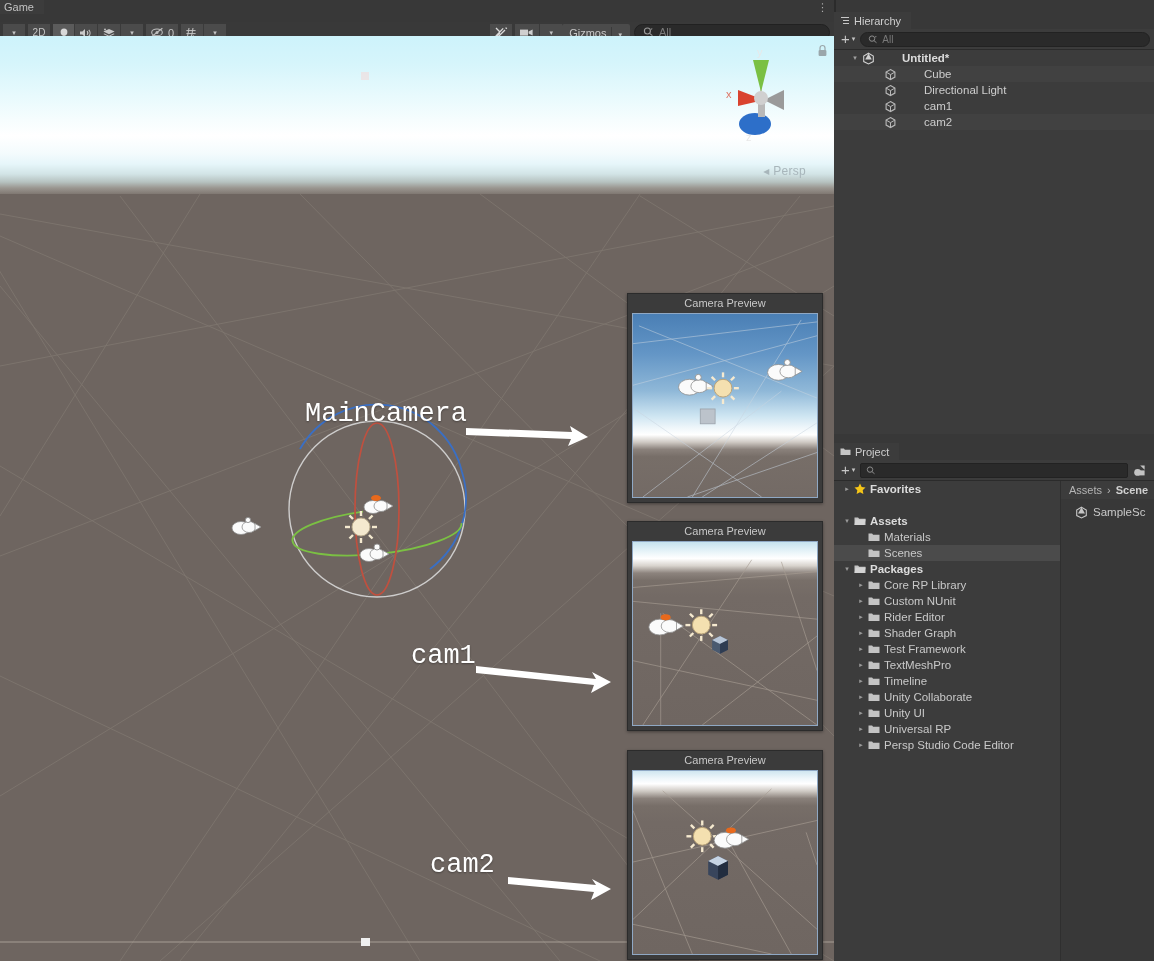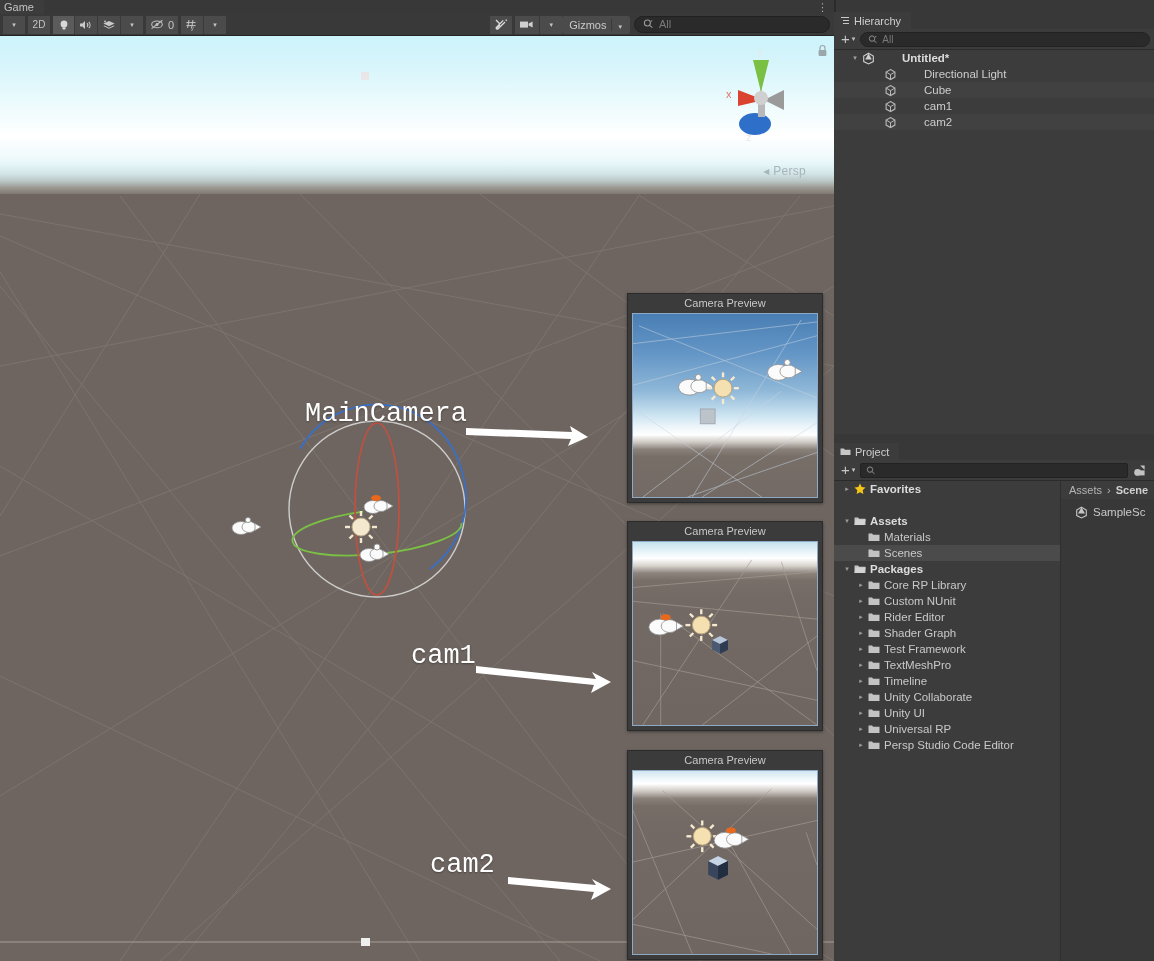--- a/index.html
+++ b/index.html
@@ -33,7 +33,7 @@
   .scene-toolbar {
     position: relative; height: 22px; width: 100%;
     background: #393939; border-bottom: 1px solid #232323;
-    display: flex; align-items: center;
+    display: flex; align-items: center; margin-top: 8px;
   }
   .tb-group {
     display: flex; align-items: center; height: 18px;

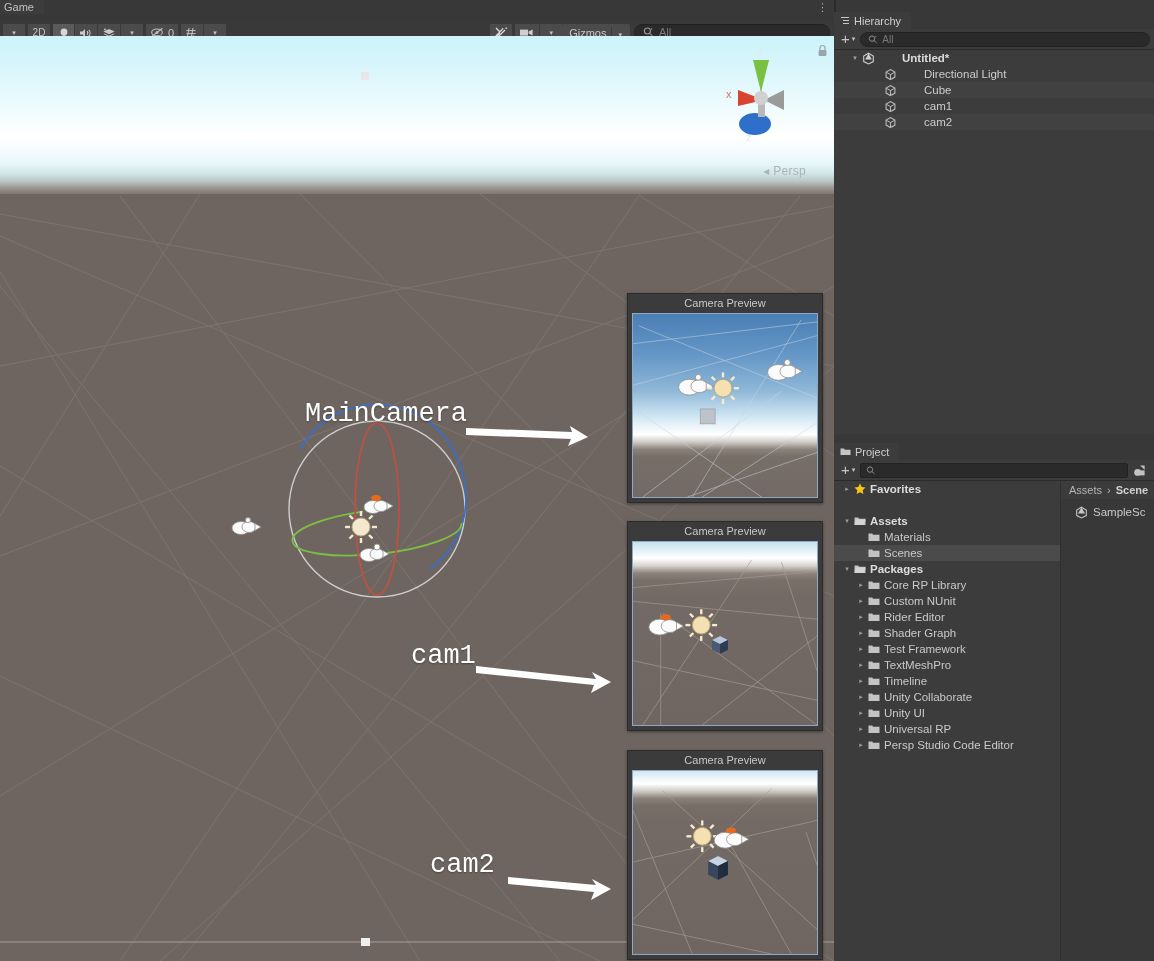--- a/index.html
+++ b/index.html
@@ -607,6 +607,15 @@
             </svg>
             <span class="tlabel">Untitled*</span>
           </div>
+          <div class="tree-row alt">
+            <span class="ind" style="width:36px"></span>
+            <span class="arrow"></span>
+            <svg width="13" height="13" viewBox="0 0 13 13">
+              <path d="M6.5 1.6l4.4 2.5v5L6.5 11.6 2.1 9.1v-5z" fill="none" stroke="#b9b9b9" stroke-width="1.1"></path>
+              <path d="M2.1 4.1l4.4 2.5 4.4-2.5M6.5 6.6v5" fill="none" stroke="#b9b9b9" stroke-width="1"></path>
+            </svg>
+            <span class="tlabel">Cube</span>
+          </div>
           <div class="tree-row ">
             <span class="ind" style="width:36px"></span>
             <span class="arrow"></span>
@@ -615,15 +624,6 @@
               <path d="M2.1 4.1l4.4 2.5 4.4-2.5M6.5 6.6v5" fill="none" stroke="#b9b9b9" stroke-width="1"></path>
             </svg>
             <span class="tlabel">Directional Light</span>
-          </div>
-          <div class="tree-row alt">
-            <span class="ind" style="width:36px"></span>
-            <span class="arrow"></span>
-            <svg width="13" height="13" viewBox="0 0 13 13">
-              <path d="M6.5 1.6l4.4 2.5v5L6.5 11.6 2.1 9.1v-5z" fill="none" stroke="#b9b9b9" stroke-width="1.1"></path>
-              <path d="M2.1 4.1l4.4 2.5 4.4-2.5M6.5 6.6v5" fill="none" stroke="#b9b9b9" stroke-width="1"></path>
-            </svg>
-            <span class="tlabel">Cube</span>
           </div>
           <div class="tree-row ">
             <span class="ind" style="width:36px"></span>

